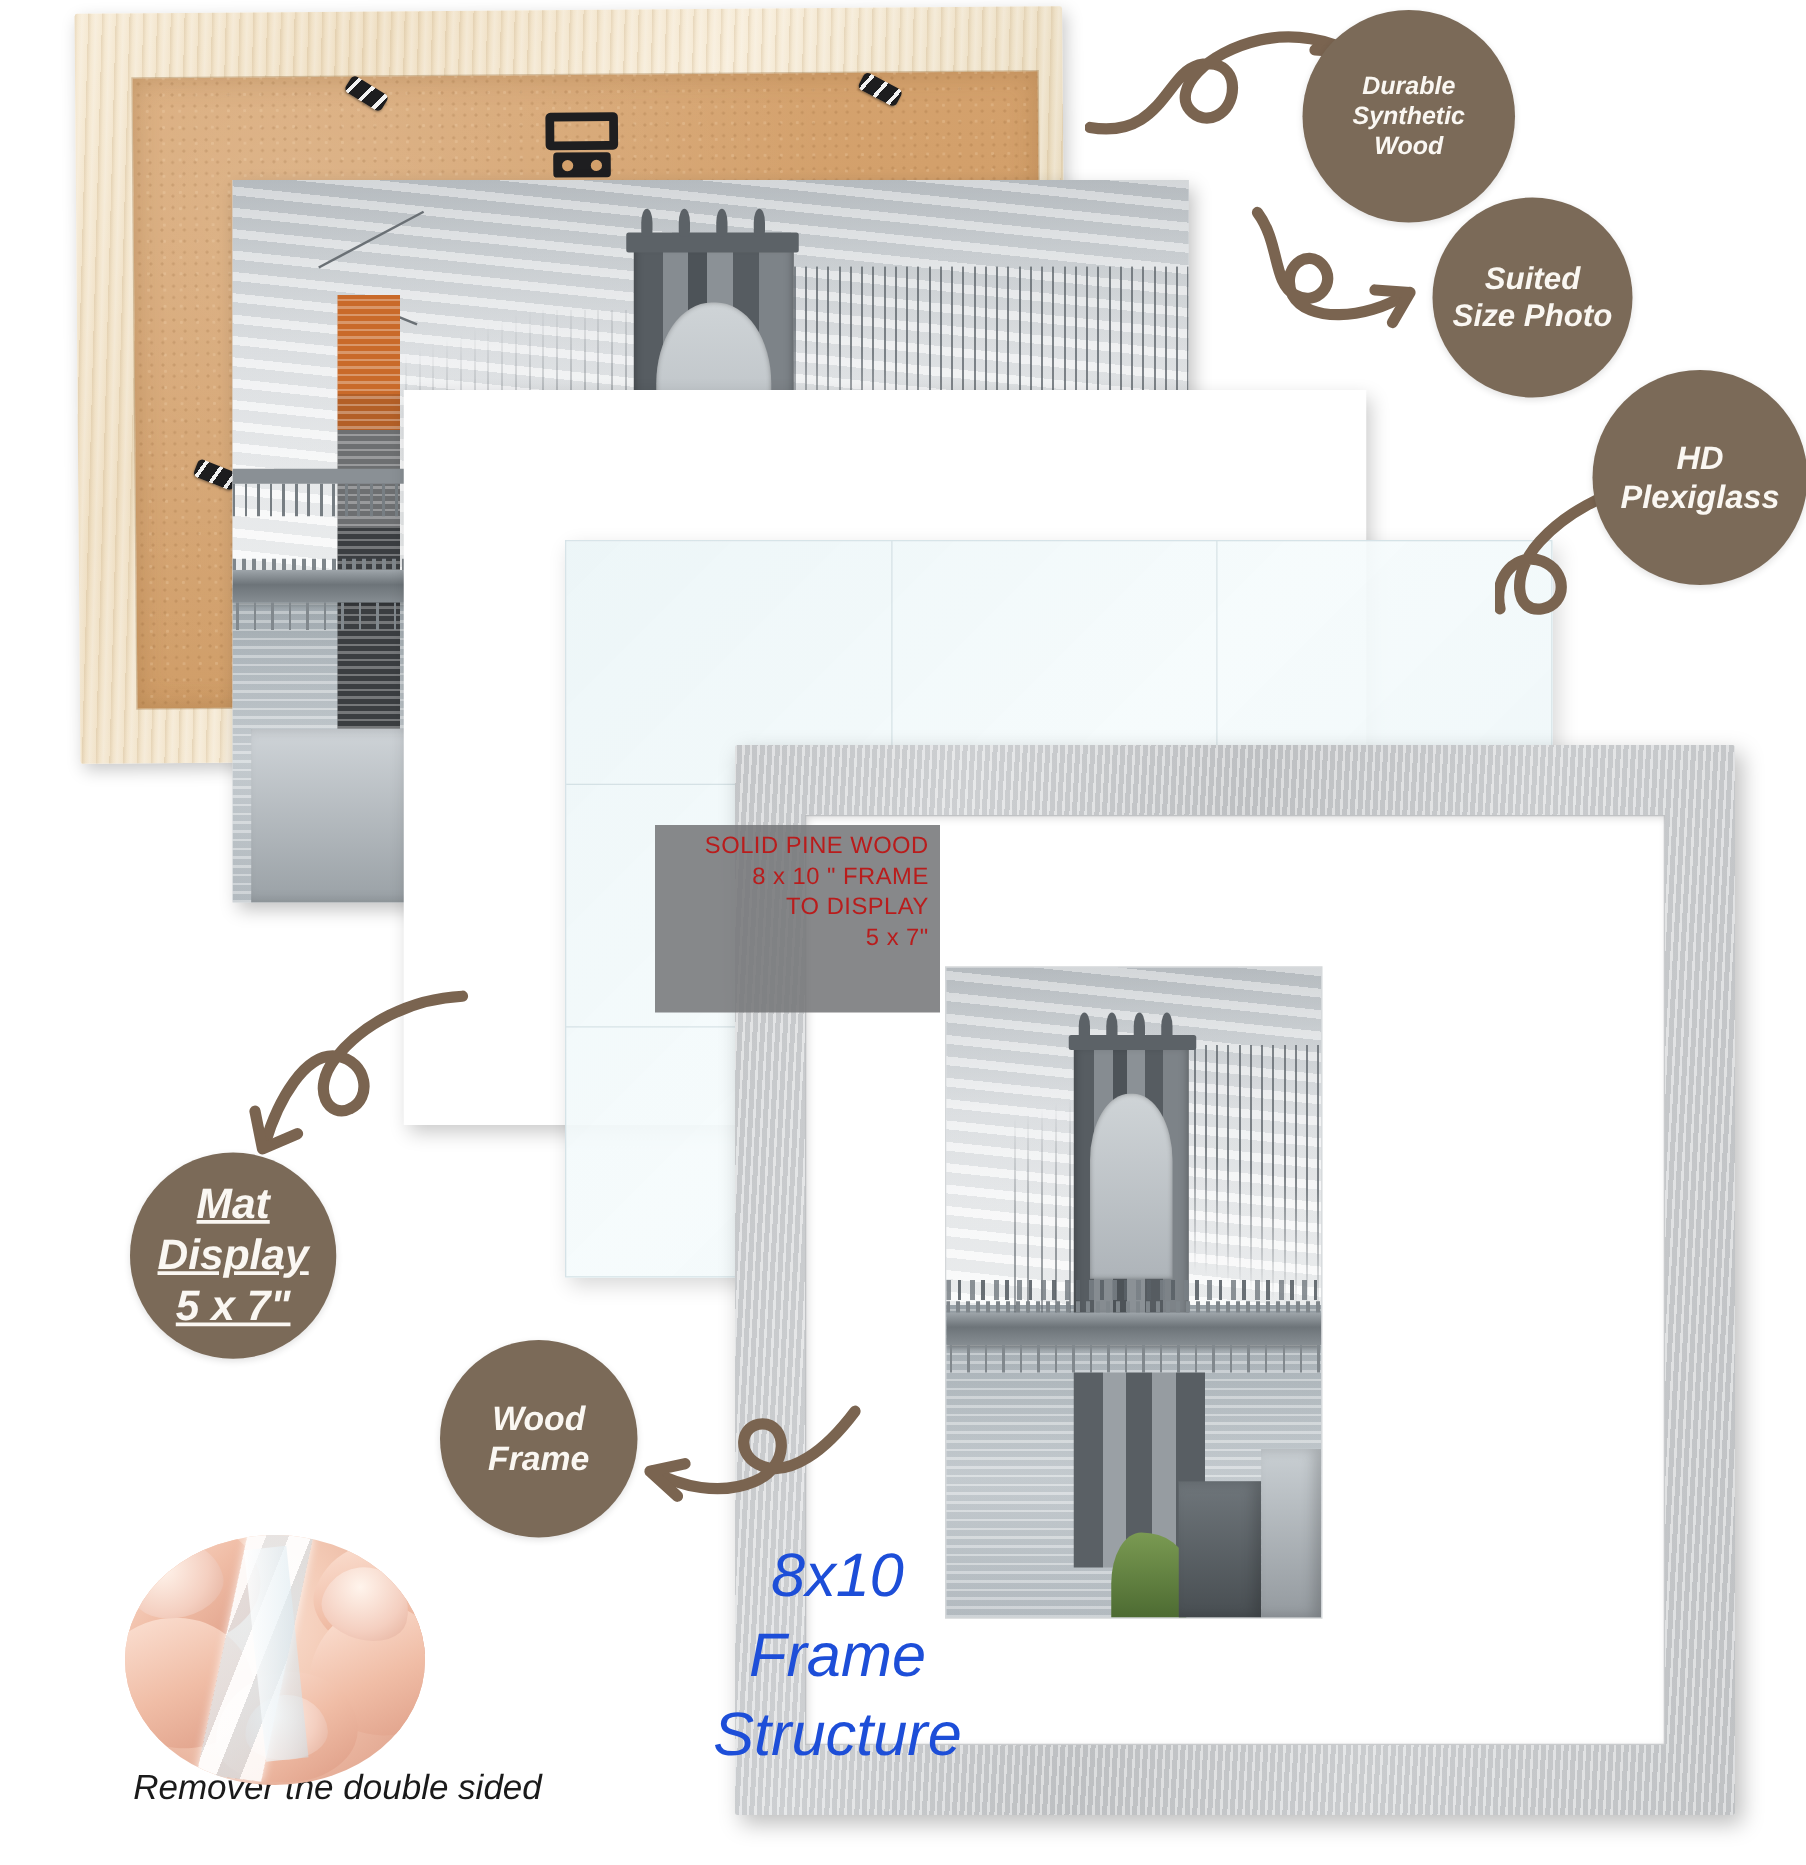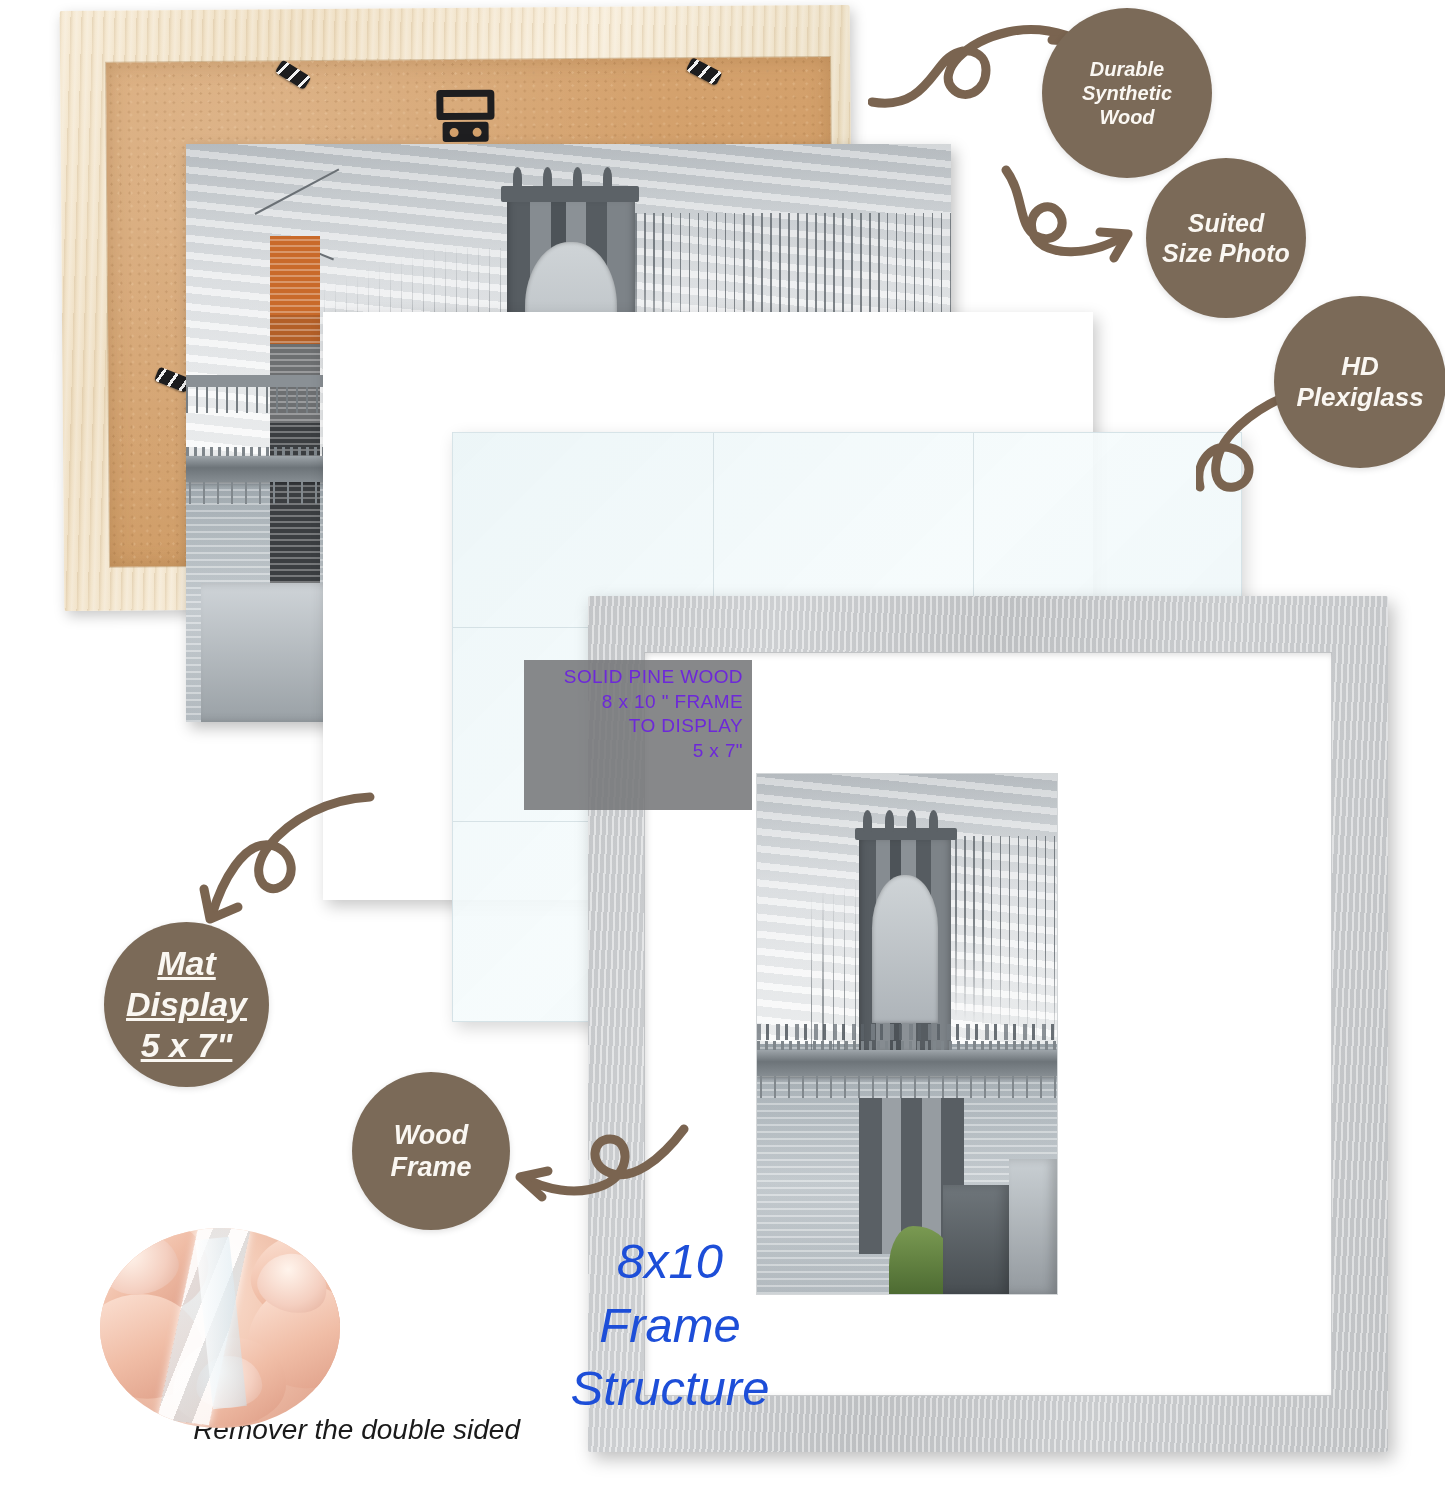--- a/index.html
+++ b/index.html
@@ -303,7 +303,7 @@
     left:524px; top:660px;
     width:228px; height:150px;
     background: rgba(118,120,122,.88);
-    color:#6d28d9;
+    color:#b91c1c;
     text-align:right;
     padding:5px 9px 0 0;
     line-height:1.30;

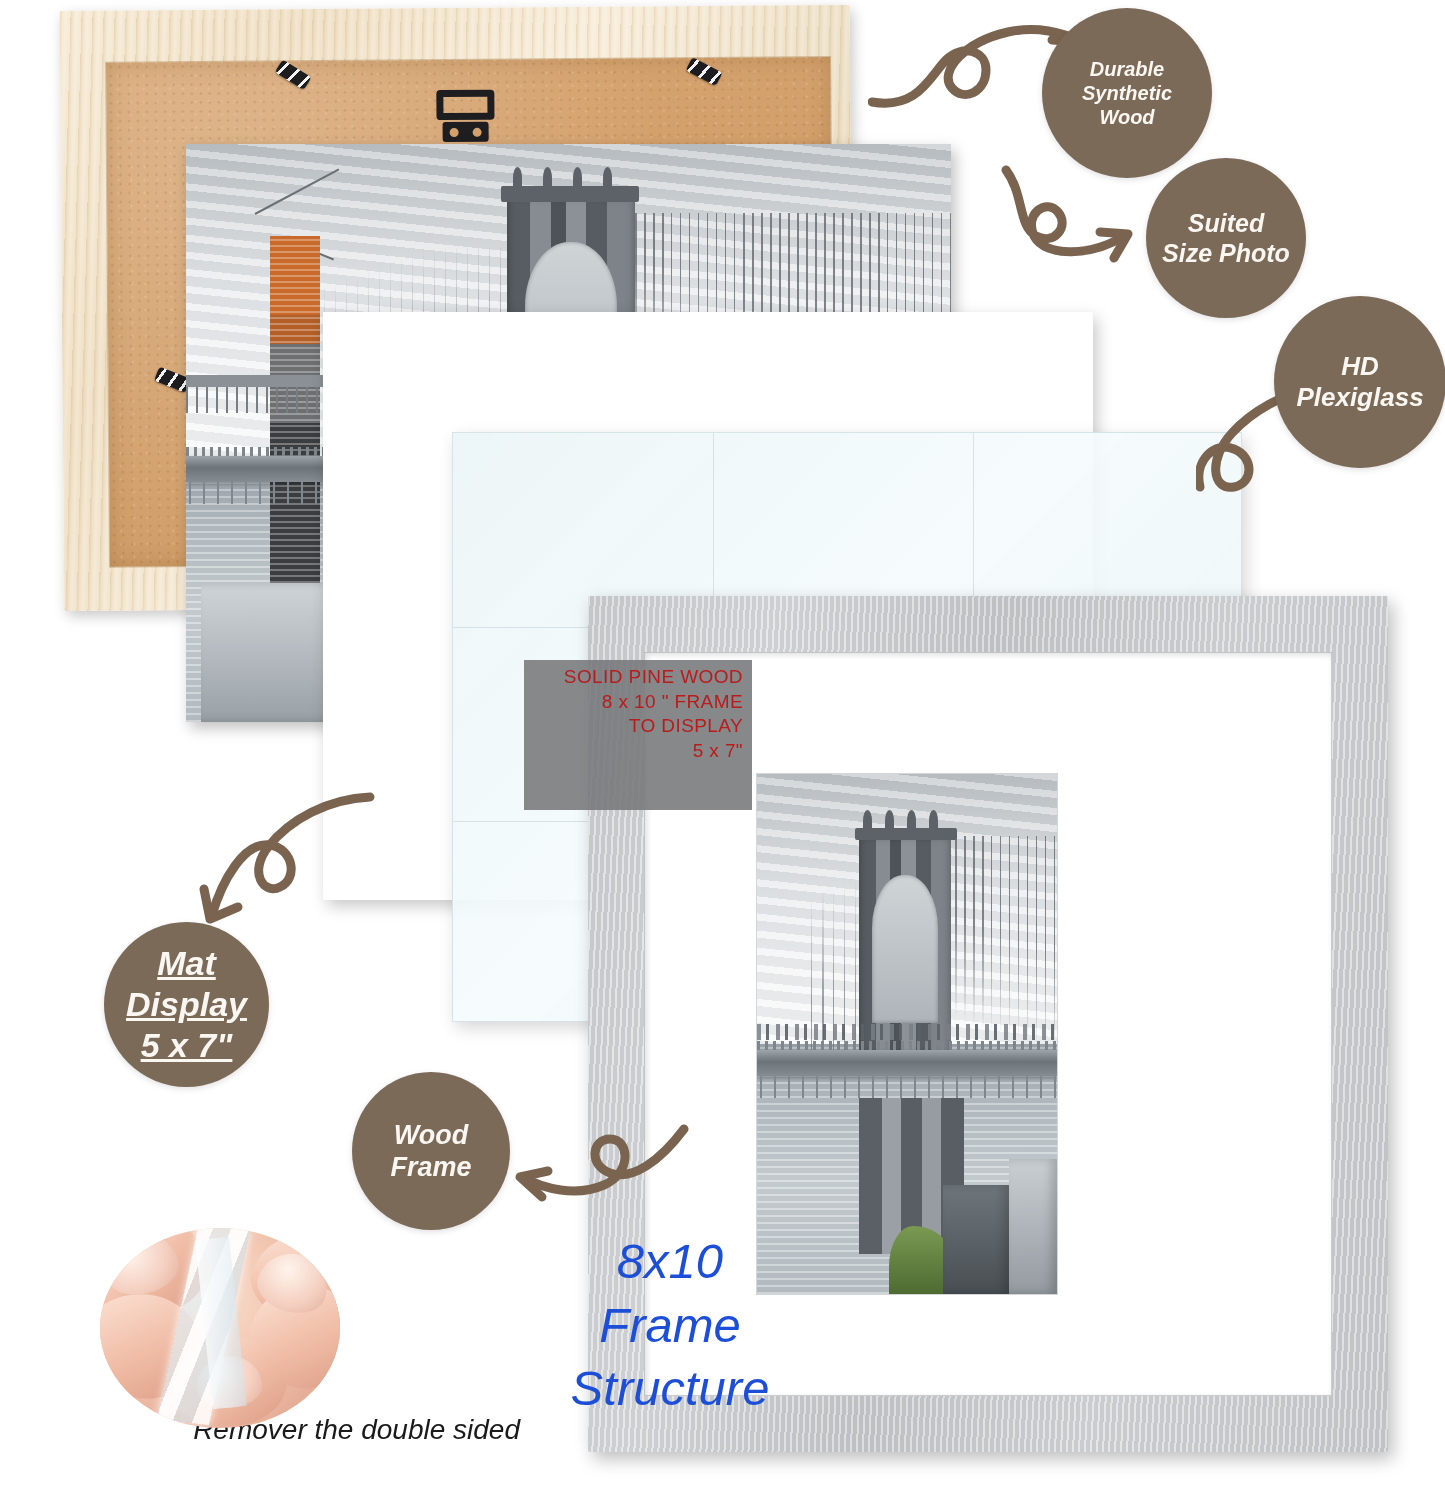--- a/index.html
+++ b/index.html
@@ -404,7 +404,7 @@
     color:#1a1a1a;
     z-index:17;
   }
-  .film-caption span{ display:block;text-align:right; }
+  .film-caption span{ display:block; }
 </style>
 </head>
 <body>

